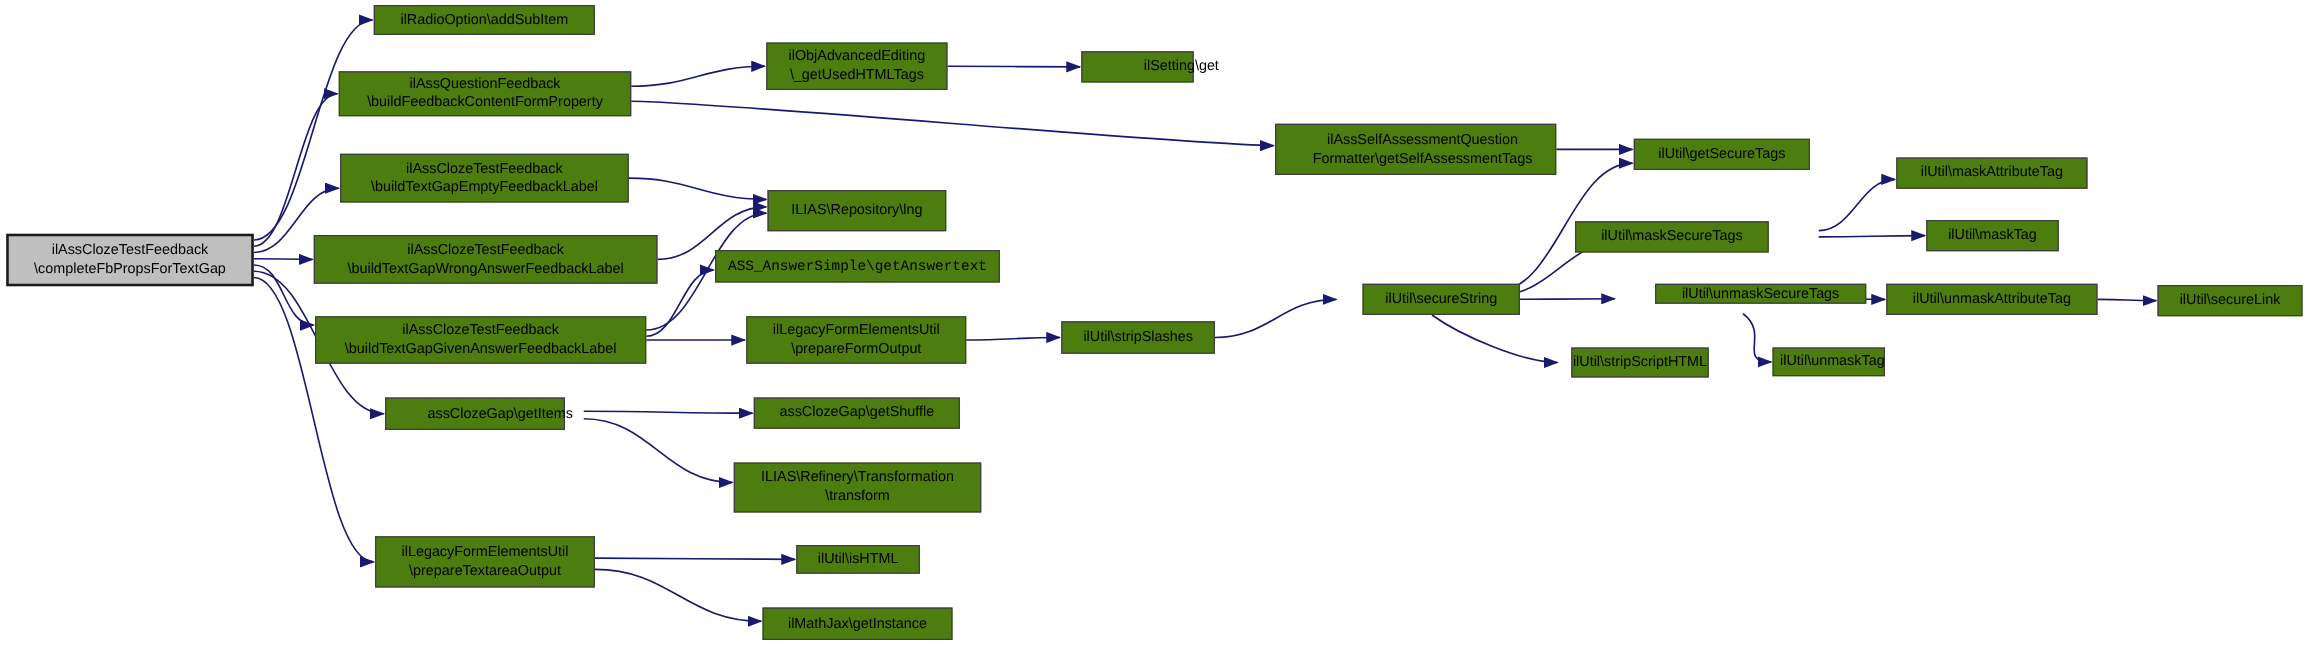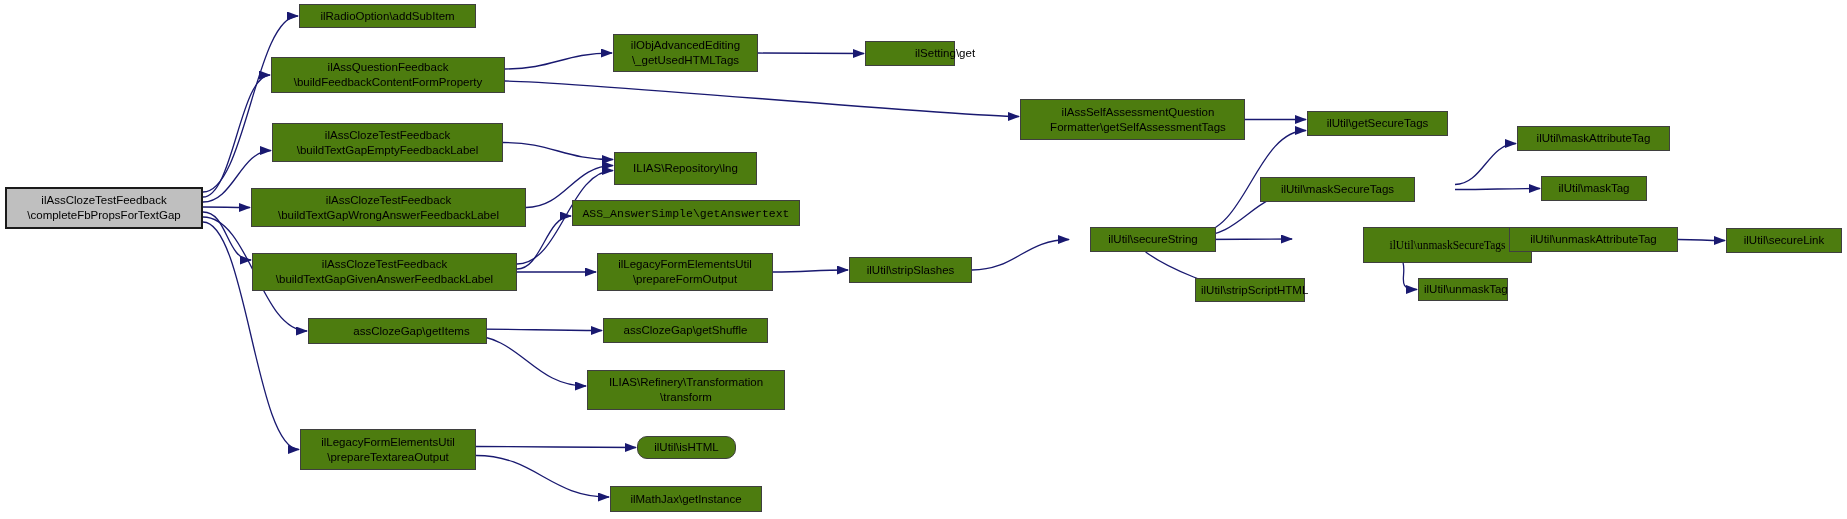--- a/index.html
+++ b/index.html
@@ -132,7 +132,7 @@
     <div class="node align-center" style="left: 1260px; top: 177px; width: 155px; height: 25px;">
       <span>ilUtil\maskSecureTags</span>
     </div>
-    <div class="node align-center" style="left: 1363px; top: 227px; width: 169px; height: 36px; font-family: Liberation Serif, serif;">
+    <div class="node align-center" style="left: 1324px; top: 227px; width: 169px; height: 16px;">
       <span>ilUtil\unmaskSecureTags</span>
     </div>
     <div class="node align-center" style="left: 1195px; top: 278px; width: 110px; height: 24px;">

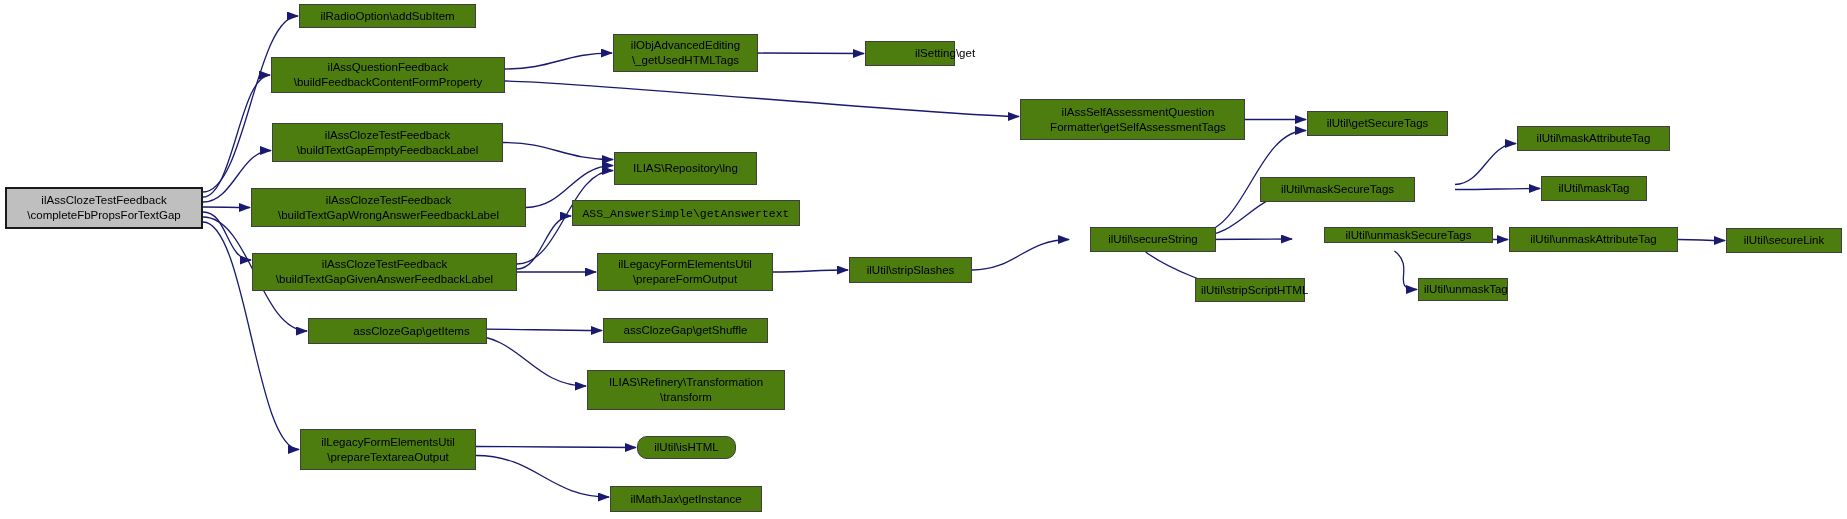--- a/index.html
+++ b/index.html
@@ -135,7 +135,7 @@
     <div class="node align-center" style="left: 1324px; top: 227px; width: 169px; height: 16px;">
       <span>ilUtil\unmaskSecureTags</span>
     </div>
-    <div class="node align-center" style="left: 1195px; top: 278px; width: 110px; height: 24px;">
+    <div class="node align-center" style="left: 1257px; top: 278px; width: 110px; height: 24px; align-items: center;">
       <span>ilUtil\stripScriptHTML</span>
     </div>
     <div class="node align-center" style="left: 1517px; top: 126px; width: 153px; height: 25px;">

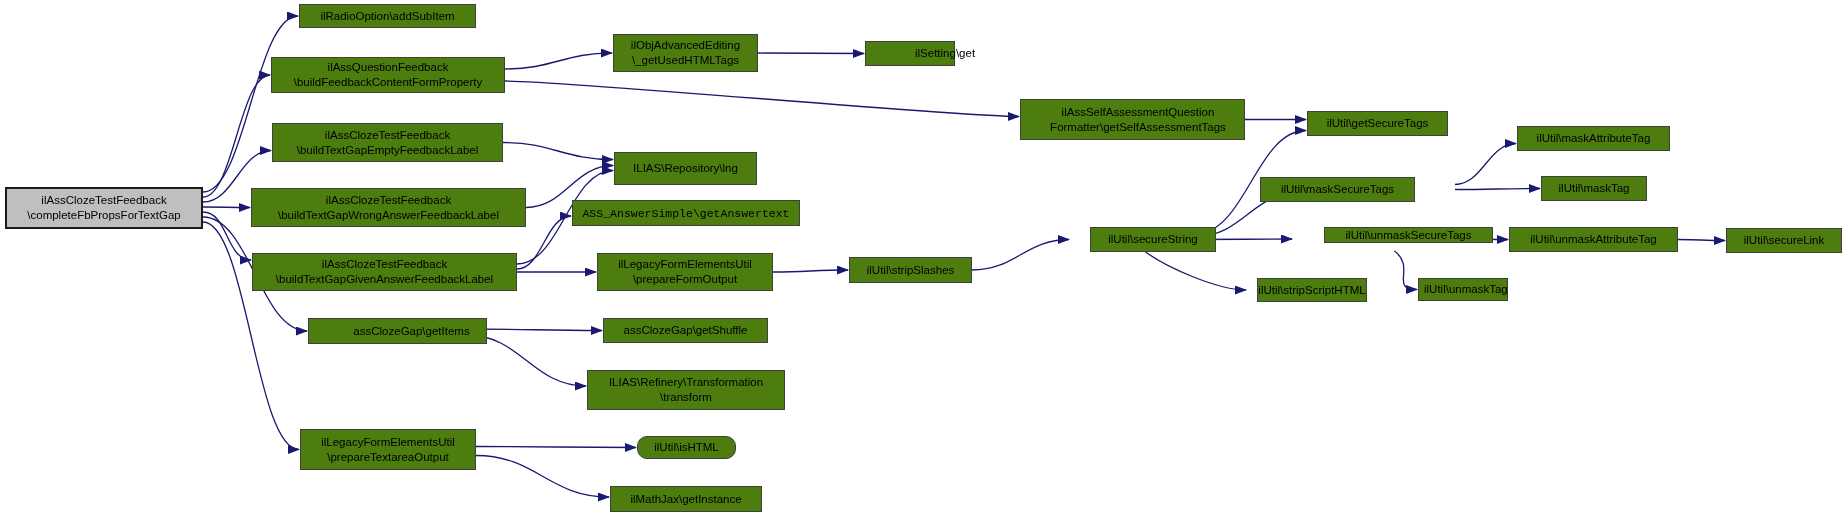--- a/index.html
+++ b/index.html
@@ -96,7 +96,7 @@
       <span>ilLegacyFormElementsUtil</span>
       <span>\prepareFormOutput</span>
     </div>
-    <div class="node align-center" style="left: 308px; top: 318px; width: 179px; height: 26px; padding-left: 28px;">
+    <div class="node align-center" style="left: 308px; top: 318px; width: 144px; height: 26px; padding-left: 28px;">
       <span>assClozeGap\getItems</span>
     </div>
     <div class="node align-center" style="left: 603px; top: 318px; width: 165px; height: 25px;">

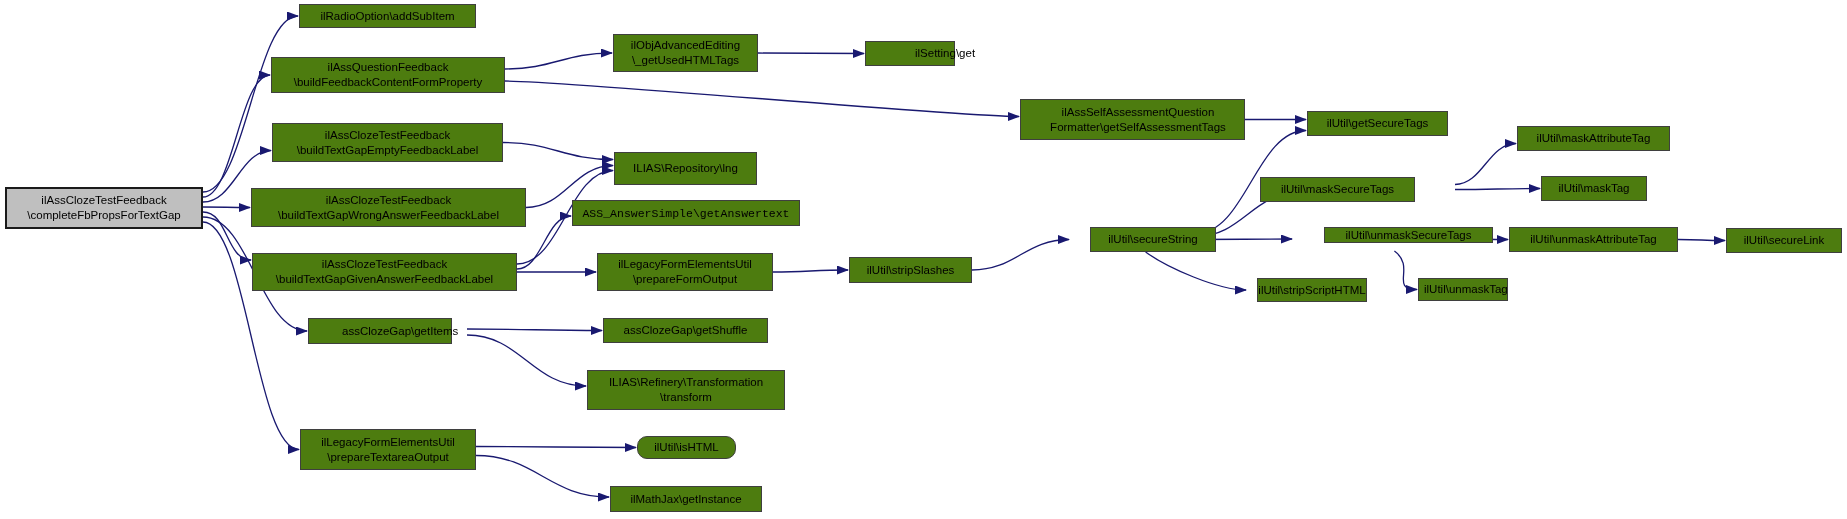--- a/index.html
+++ b/index.html
@@ -110,7 +110,7 @@
       <span>ilLegacyFormElementsUtil</span>
       <span>\prepareTextareaOutput</span>
     </div>
-    <div class="node align-center" style="left: 637px; top: 436px; width: 99px; height: 23px; border-radius: 10px;">
+    <div class="node align-center" style="left: 637px; top: 436px; width: 99px; height: 23px;">
       <span>ilUtil\isHTML</span>
     </div>
     <div class="node align-center" style="left: 610px; top: 486px; width: 152px; height: 26px;">

